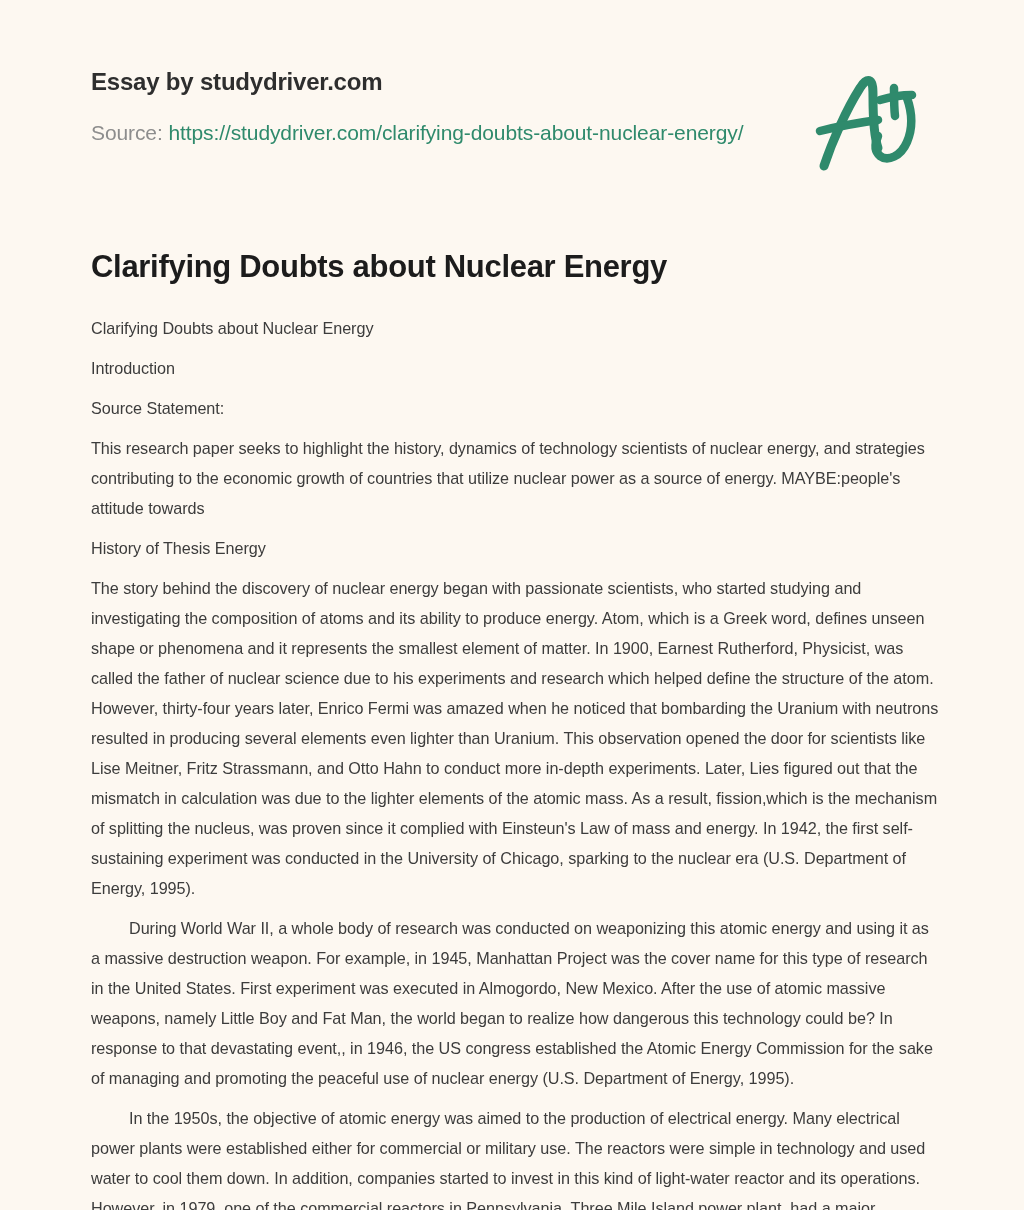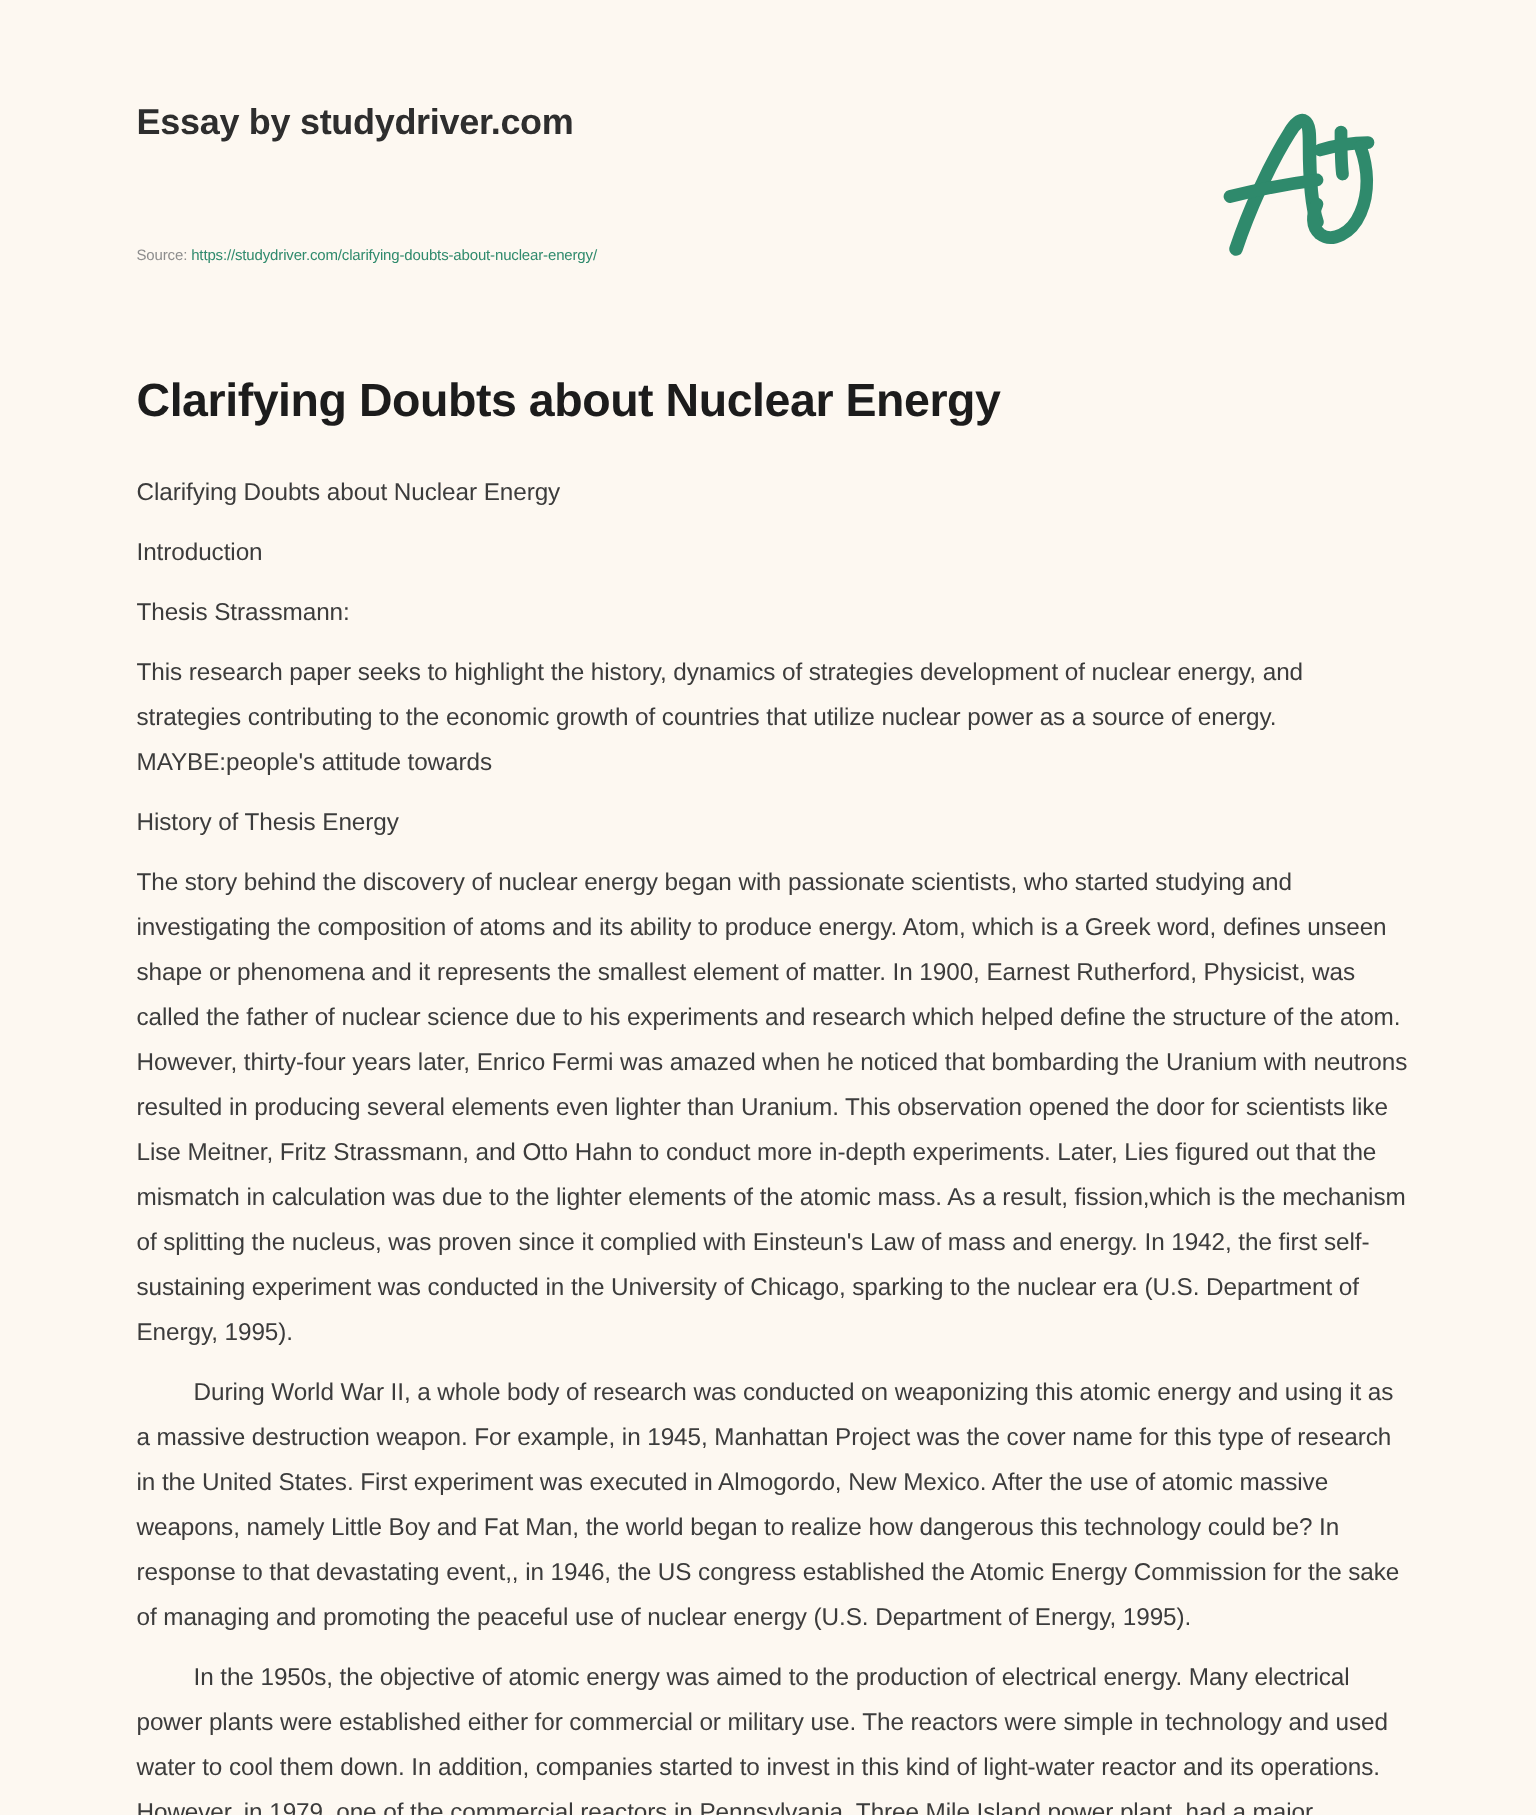--- a/index.html
+++ b/index.html
@@ -49,10 +49,9 @@
     position: absolute;
     left: 91px;
     top: 121px;
-    font-size: 10px;
+    font-size: 21px;
     white-space: nowrap;
     letter-spacing: -0.1px;
-    margin-top: 44px;
   }
   .source-label {
     color: #8d8d8d;

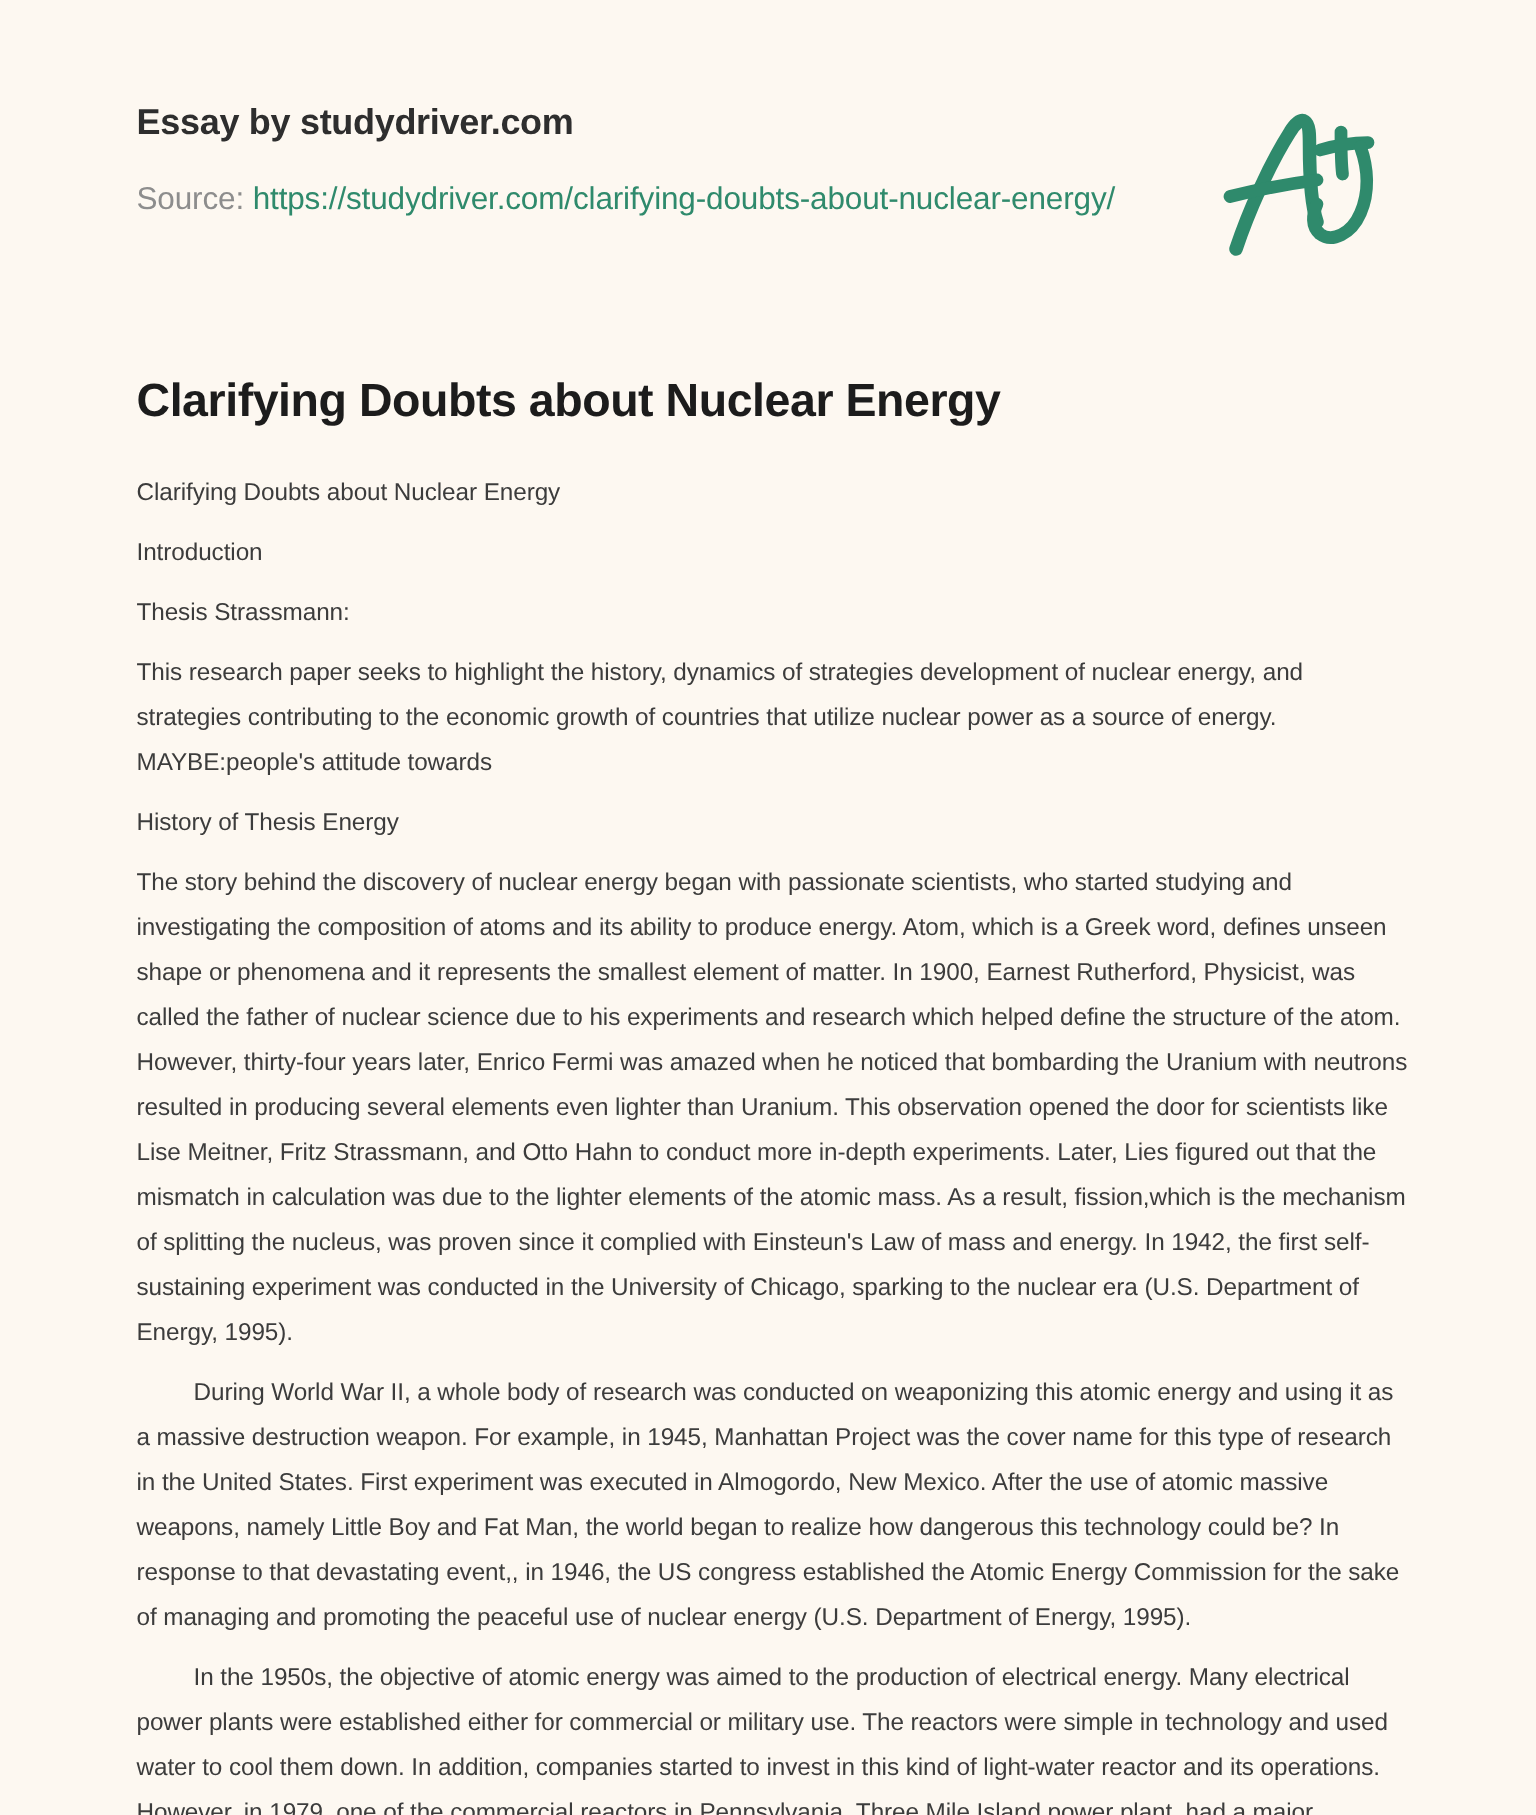--- a/index.html
+++ b/index.html
@@ -156,7 +156,7 @@
     <div class="body-copy">
       <p>Clarifying Doubts about Nuclear Energy</p>
       <p class="gap">Introduction</p>
-      <p class="gap">Thesis Strassmann:</p>
+      <p class="gap">Source Statement:</p>
       <p class="gap">This research paper seeks to highlight the history, dynamics of strategies development of nuclear energy, and strategies contributing to the economic growth of countries that utilize nuclear power as a source of energy. MAYBE:people's attitude towards</p>
       <p class="gap">History of Thesis Energy</p>
       <p class="gap">The story behind the discovery of nuclear energy began with passionate scientists, who started studying and investigating the composition of atoms and its ability to produce energy. Atom, which is a Greek word, defines unseen shape or phenomena and it represents the smallest element of matter. In 1900, Earnest Rutherford, Physicist, was called the father of nuclear science due to his experiments and research which helped  define the structure of the atom. However, thirty-four years later, Enrico Fermi was amazed when he noticed that bombarding the Uranium with neutrons resulted in producing several elements even lighter than Uranium. This observation opened the door for scientists like  Lise Meitner, Fritz Strassmann, and Otto Hahn to conduct more in-depth experiments. Later, Lies figured out that the mismatch in calculation was due to the  lighter elements of the atomic mass. As a result, fission,which is the mechanism of splitting the nucleus, was proven since it complied with Einsteun's Law of mass and energy. In 1942, the first self-sustaining experiment was conducted in the University of Chicago, sparking to the nuclear era (U.S. Department of Energy, 1995).</p>

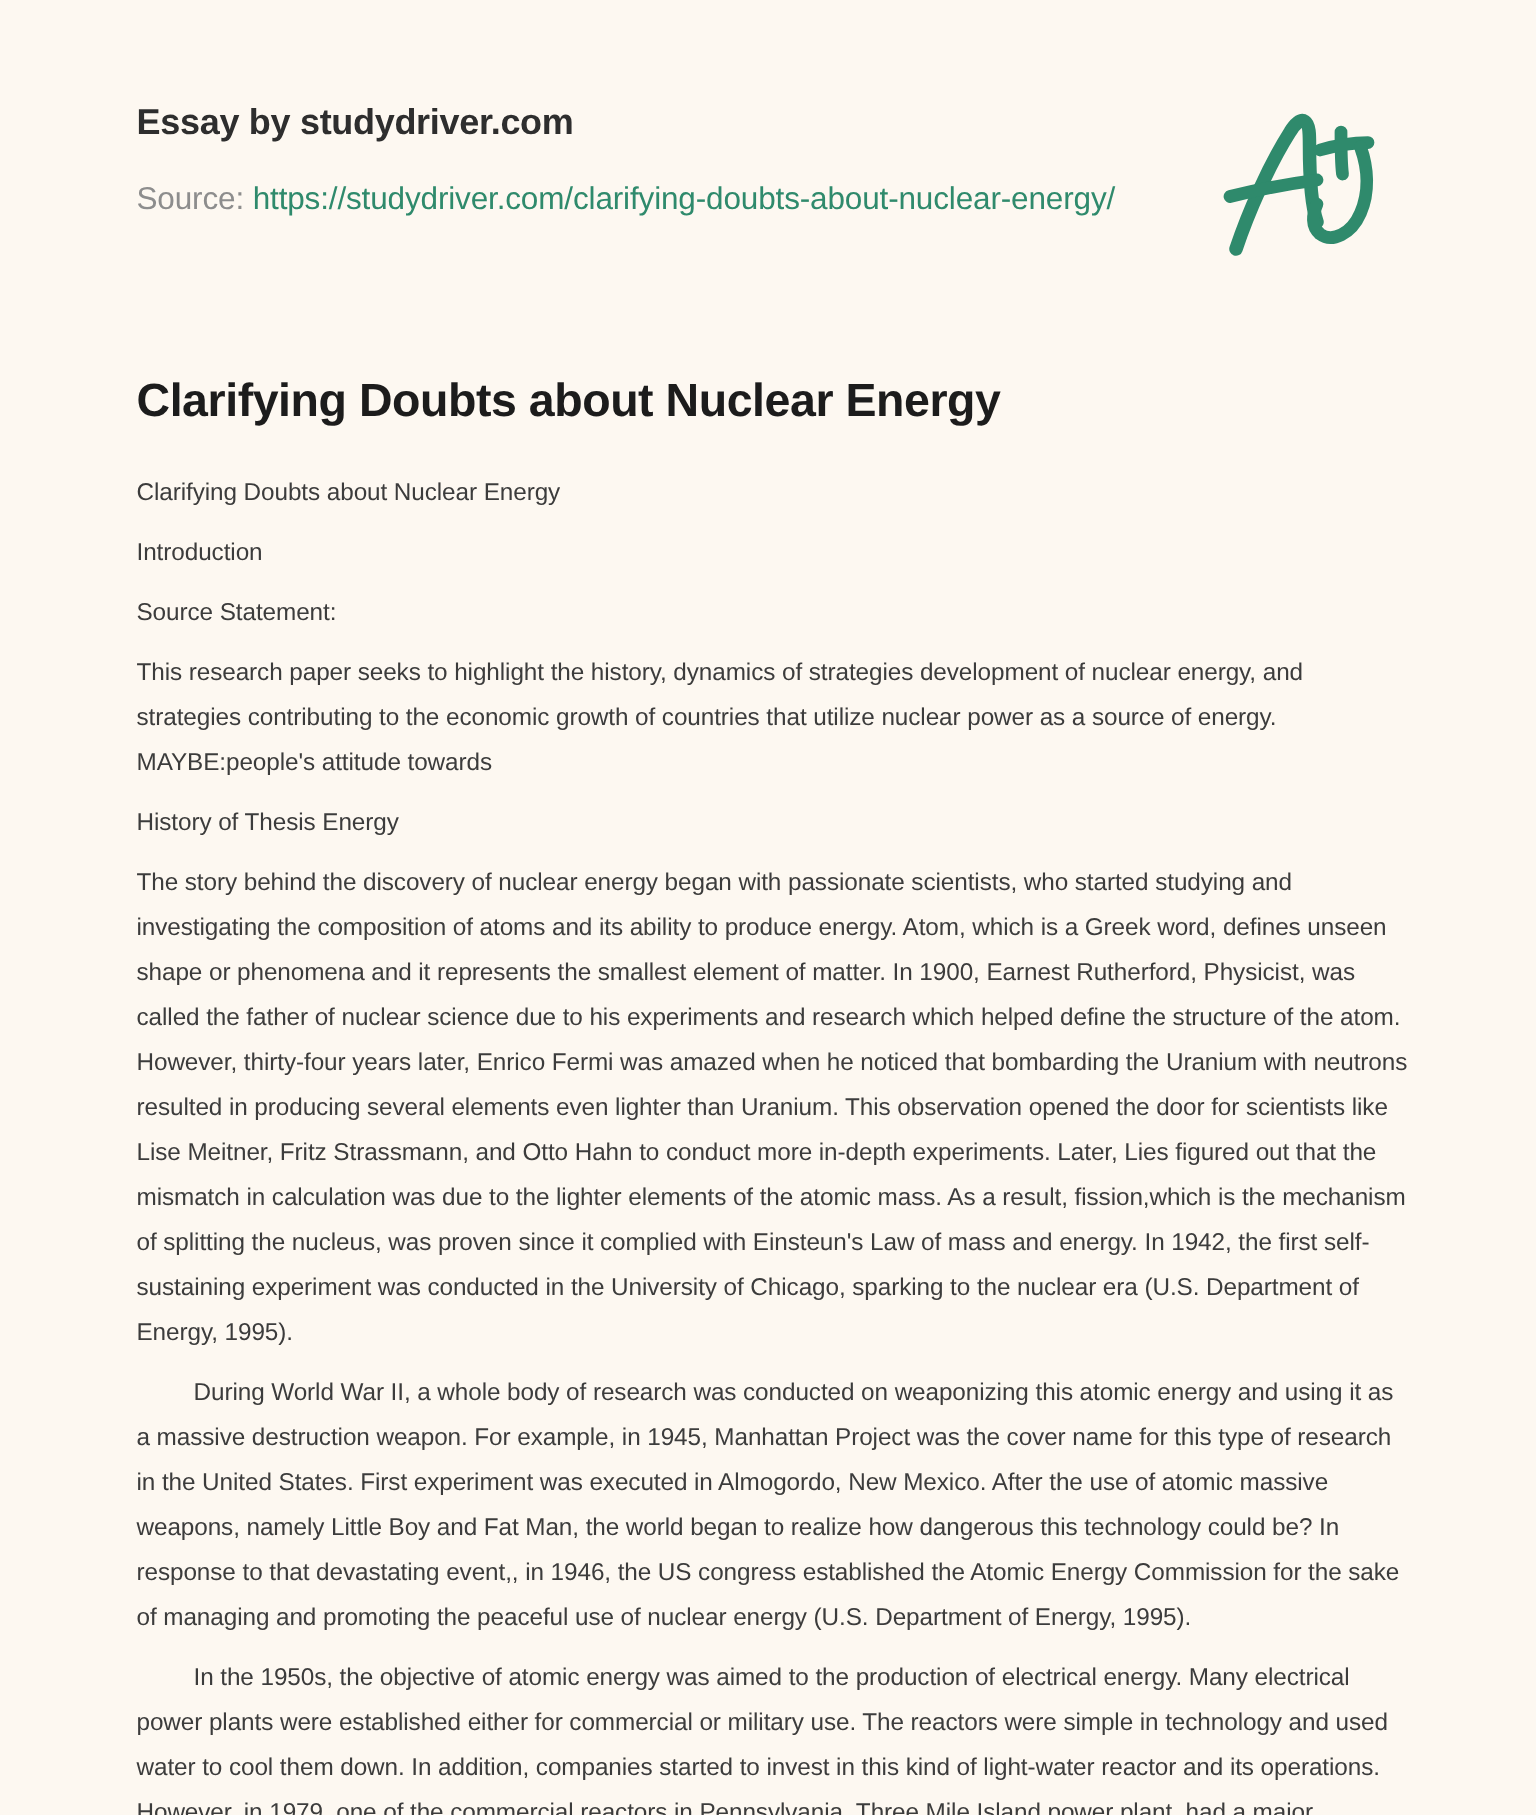--- a/index.html
+++ b/index.html
@@ -157,7 +157,7 @@
       <p>Clarifying Doubts about Nuclear Energy</p>
       <p class="gap">Introduction</p>
       <p class="gap">Source Statement:</p>
-      <p class="gap">This research paper seeks to highlight the history, dynamics of strategies development of nuclear energy, and strategies contributing to the economic growth of countries that utilize nuclear power as a source of energy. MAYBE:people's attitude towards</p>
+      <p class="gap">This research paper seeks to highlight the history, dynamics of technology scientists of nuclear energy, and strategies contributing to the economic growth of countries that utilize nuclear power as a source of energy. MAYBE:people's attitude towards</p>
       <p class="gap">History of Thesis Energy</p>
       <p class="gap">The story behind the discovery of nuclear energy began with passionate scientists, who started studying and investigating the composition of atoms and its ability to produce energy. Atom, which is a Greek word, defines unseen shape or phenomena and it represents the smallest element of matter. In 1900, Earnest Rutherford, Physicist, was called the father of nuclear science due to his experiments and research which helped  define the structure of the atom. However, thirty-four years later, Enrico Fermi was amazed when he noticed that bombarding the Uranium with neutrons resulted in producing several elements even lighter than Uranium. This observation opened the door for scientists like  Lise Meitner, Fritz Strassmann, and Otto Hahn to conduct more in-depth experiments. Later, Lies figured out that the mismatch in calculation was due to the  lighter elements of the atomic mass. As a result, fission,which is the mechanism of splitting the nucleus, was proven since it complied with Einsteun's Law of mass and energy. In 1942, the first self-sustaining experiment was conducted in the University of Chicago, sparking to the nuclear era (U.S. Department of Energy, 1995).</p>
       <p class="gap indent">During World War II, a whole body of research was conducted on weaponizing this atomic energy and using it as a massive destruction weapon. For example, in 1945, Manhattan Project was the cover name for this type of research in the United States. First experiment was executed in Almogordo, New Mexico. After the use of atomic massive weapons, namely Little Boy and Fat Man, the world began to realize how dangerous  this technology could be? In response to that devastating event,, in 1946, the US congress established the Atomic Energy Commission for the sake of managing and promoting  the peaceful use of nuclear energy (U.S. Department of Energy, 1995).</p>

